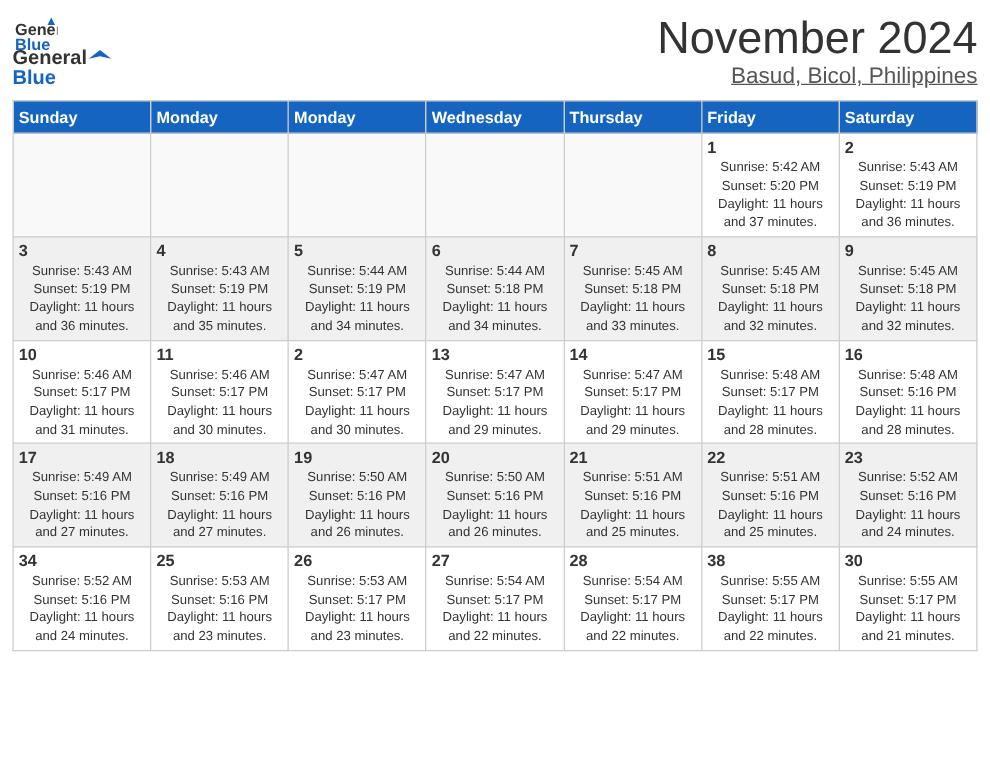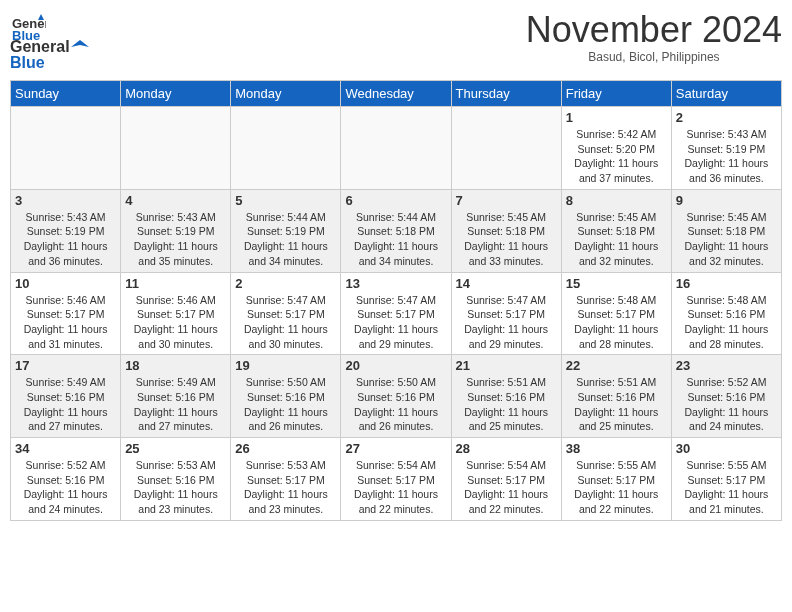--- a/index.html
+++ b/index.html
@@ -22,7 +22,7 @@
       align-items: flex-start;
     }
     .title-block {
-      text-align: center;
+      text-align: right;
     }
     .month-title {
       font-size: 36px;

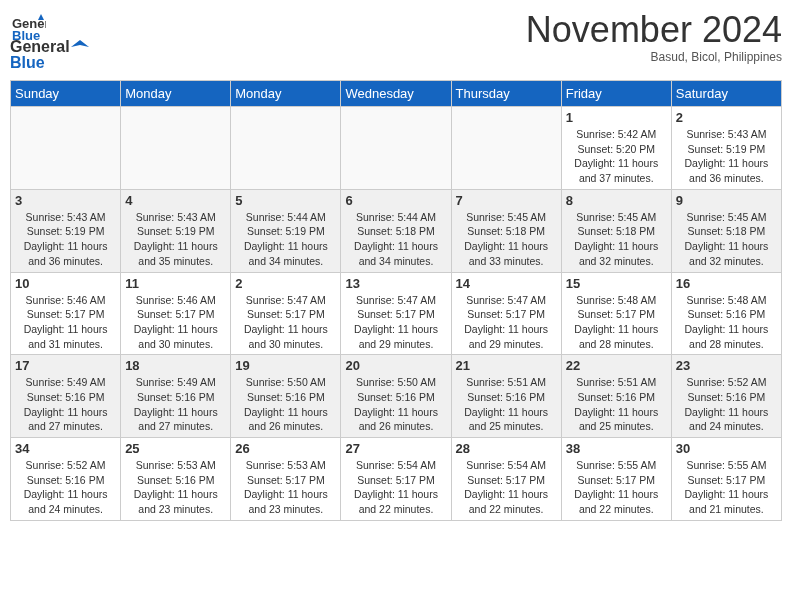--- a/index.html
+++ b/index.html
@@ -31,8 +31,9 @@
       line-height: 1.1;
     }
     .location {
-      font-size: 12px;
+      font-size: 18px;
       color: #555;
+      text-decoration: underline;
     }
     .calendar {
       width: 100%;

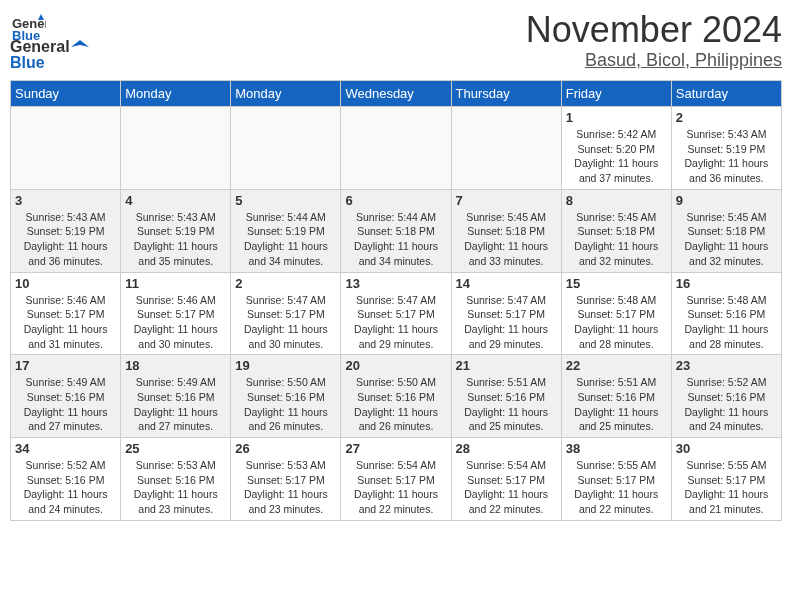--- a/index.html
+++ b/index.html
@@ -43,7 +43,7 @@
       background: #1565C0;
       color: #fff;
       font-size: 13px;
-      font-weight: normal;
+      font-weight: bold;
       padding: 5px 4px;
       text-align: left;
       border: 1px solid #ccc;

